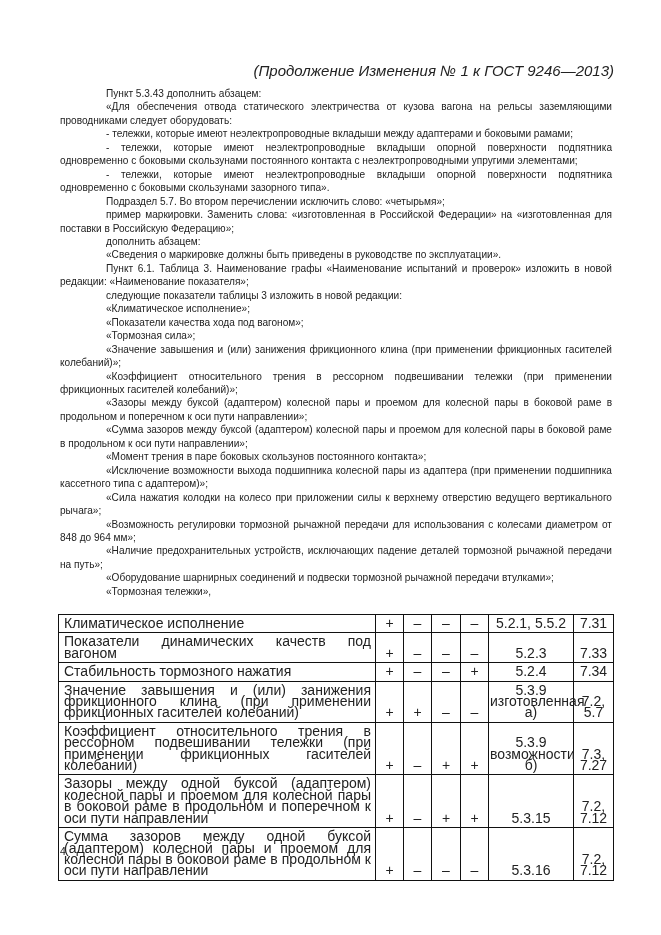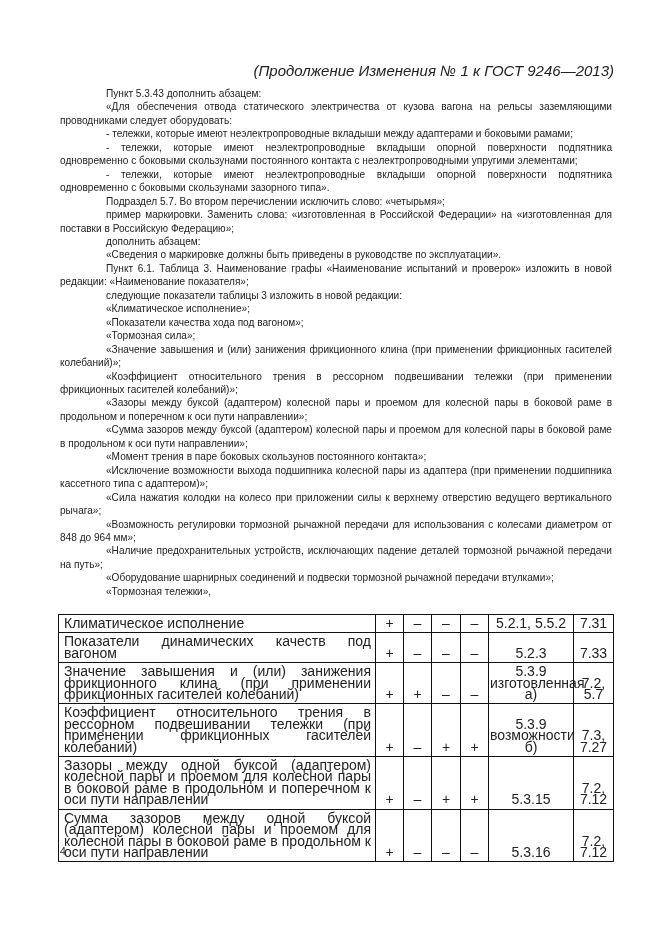--- a/index.html
+++ b/index.html
@@ -77,6 +77,15 @@
         <td class="c">7.33</td>
       </tr>
       <tr>
+        <td class="name">Стабильность тормозного нажатия</td>
+        <td class="c">+</td>
+        <td class="c">–</td>
+        <td class="c">–</td>
+        <td class="c">+</td>
+        <td class="c">5.2.4</td>
+        <td class="c">7.34</td>
+      </tr>
+      <tr>
         <td class="name">Значение завышения и (или) занижения фрикционного клина (при применении фрикционных гасителей колебаний)</td>
         <td class="c">+</td>
         <td class="c">+</td>

